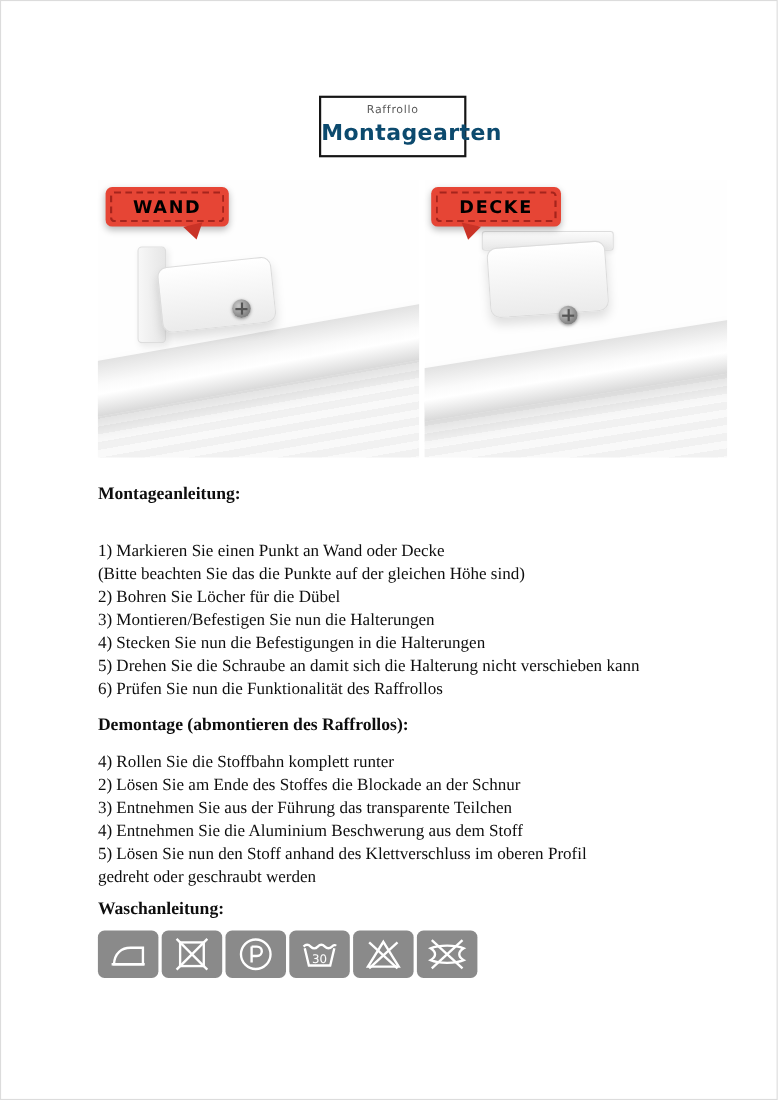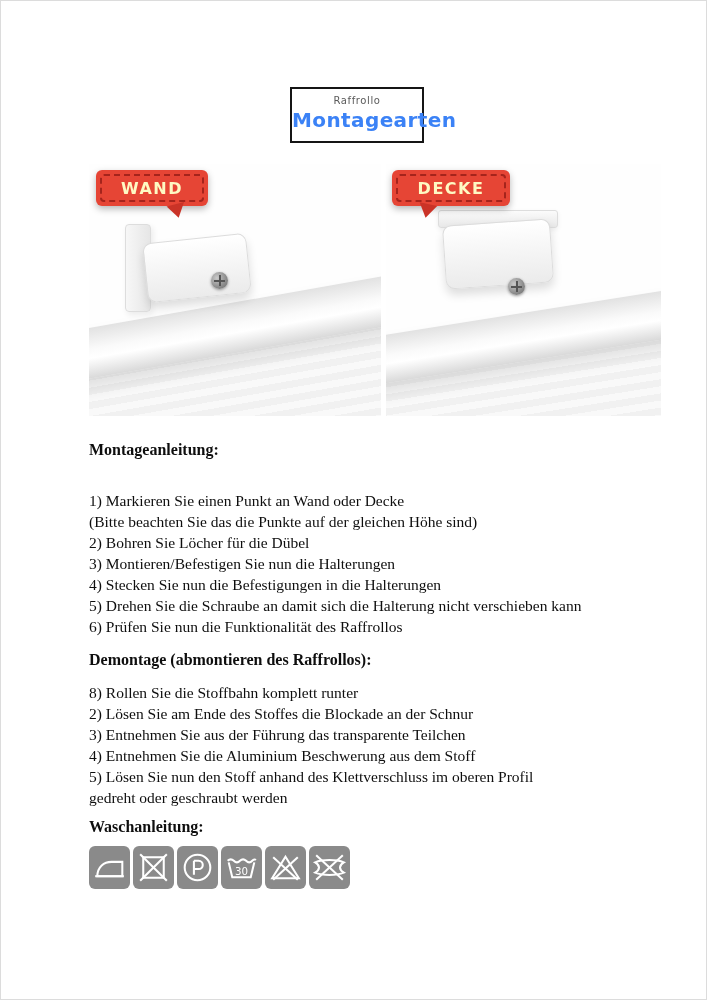--- a/index.html
+++ b/index.html
@@ -20,7 +20,7 @@
   }
   .brand-title{
     font-family:"DejaVu Sans",sans-serif;font-weight:bold;font-size:20px;
-    color:#3b82f6;letter-spacing:.4px;margin-top:2px;
+    color:#0c4a6e;letter-spacing:.4px;margin-top:2px;
   }
 
   

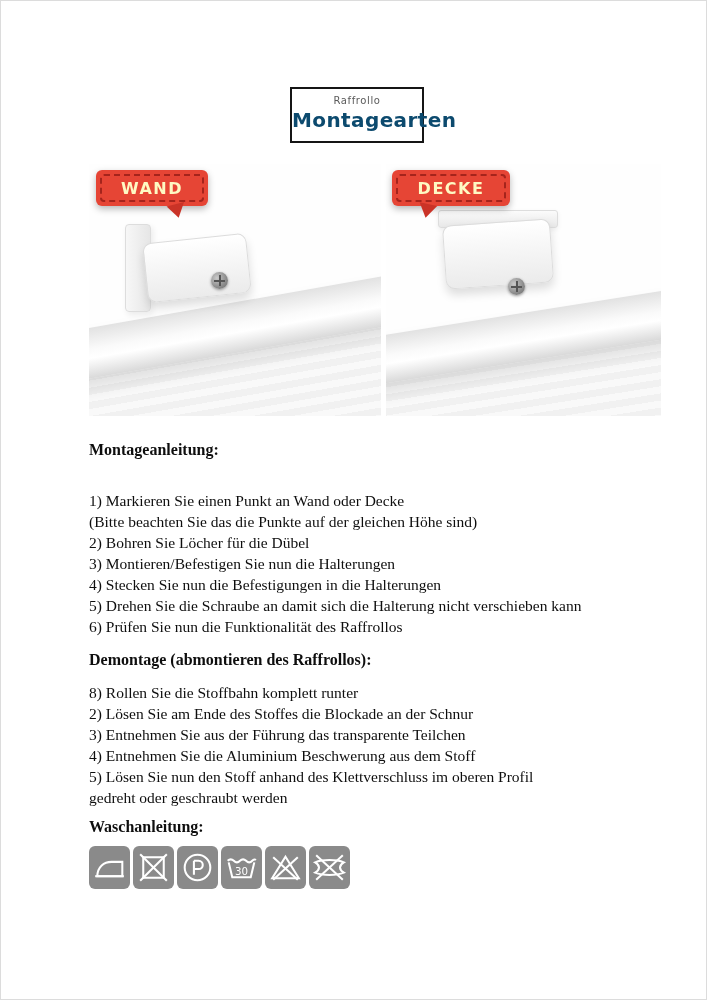--- a/index.html
+++ b/index.html
@@ -83,7 +83,7 @@
   }
   .ribbon-label{
     font-family:"DejaVu Sans",sans-serif;font-weight:bold;font-size:16px;
-    letter-spacing:1.5px;color:#fef9c3;position:relative;
+    letter-spacing:1.5px;color:#000000;position:relative;
   }
   .ribbon-wand{left:95px;top:169px;width:112px;}
   .ribbon-decke{left:391px;top:169px;width:118px;}

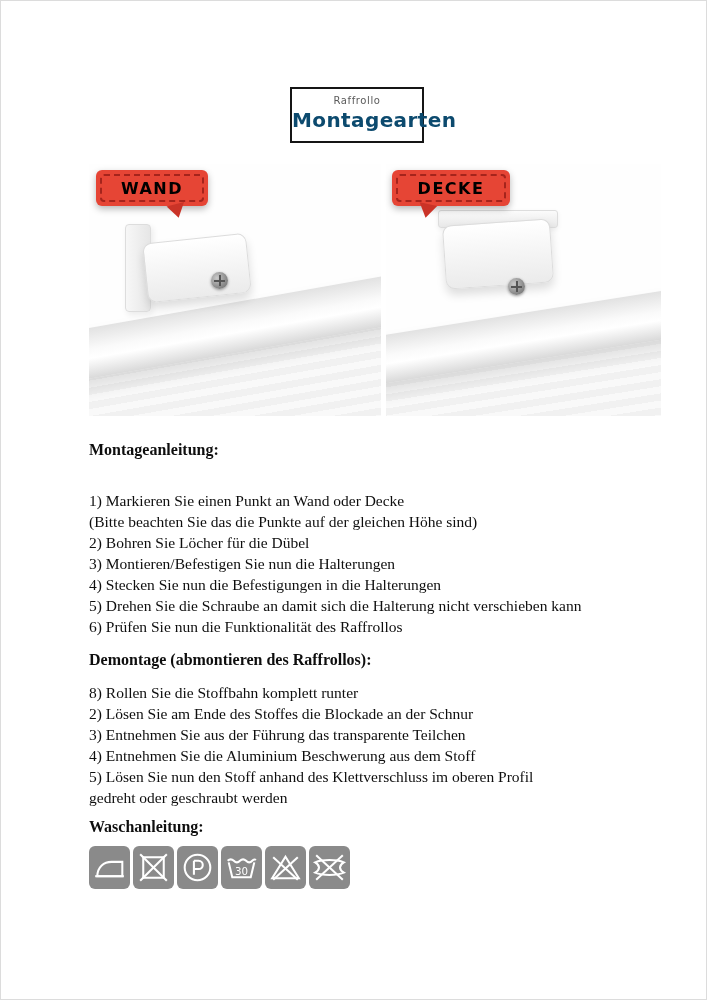--- a/index.html
+++ b/index.html
@@ -161,7 +161,7 @@
     <div class="line">6) Prüfen Sie nun die Funktionalität des Raffrollos</div>
 
     <div class="section-heading h-demontage">Demontage (abmontieren des Raffrollos):</div>
-    <div class="line">8) Rollen Sie die Stoffbahn komplett runter</div>
+    <div class="line">4) Rollen Sie die Stoffbahn komplett runter</div>
     <div class="line">2) Lösen Sie am Ende des Stoffes die Blockade an der Schnur</div>
     <div class="line">3) Entnehmen Sie aus der Führung das transparente Teilchen</div>
     <div class="line">4) Entnehmen Sie die Aluminium Beschwerung aus dem Stoff</div>

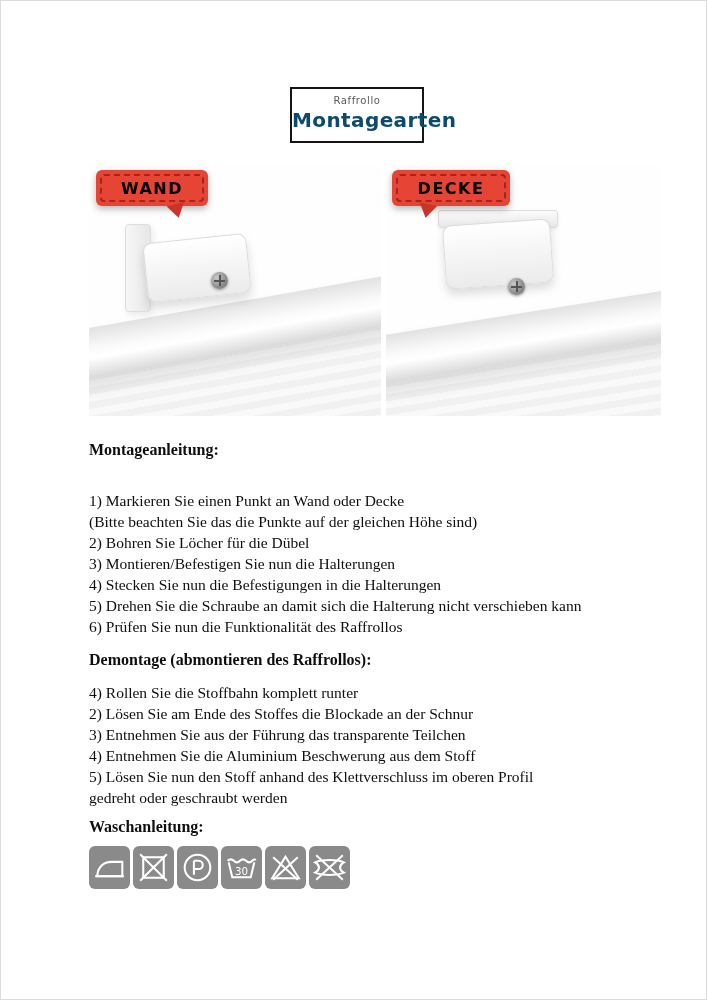--- a/index.html
+++ b/index.html
@@ -109,7 +109,7 @@
   
   .care-row{display:flex;gap:3px;}
   .care-box{
-    width:41px;height:43px;background:#8a8a8a;border-radius:6px;
+    width:55px;height:43px;background:#8a8a8a;border-radius:6px;
     position:relative;display:flex;align-items:center;justify-content:center;
   }
   .care-box svg{display:block;}

